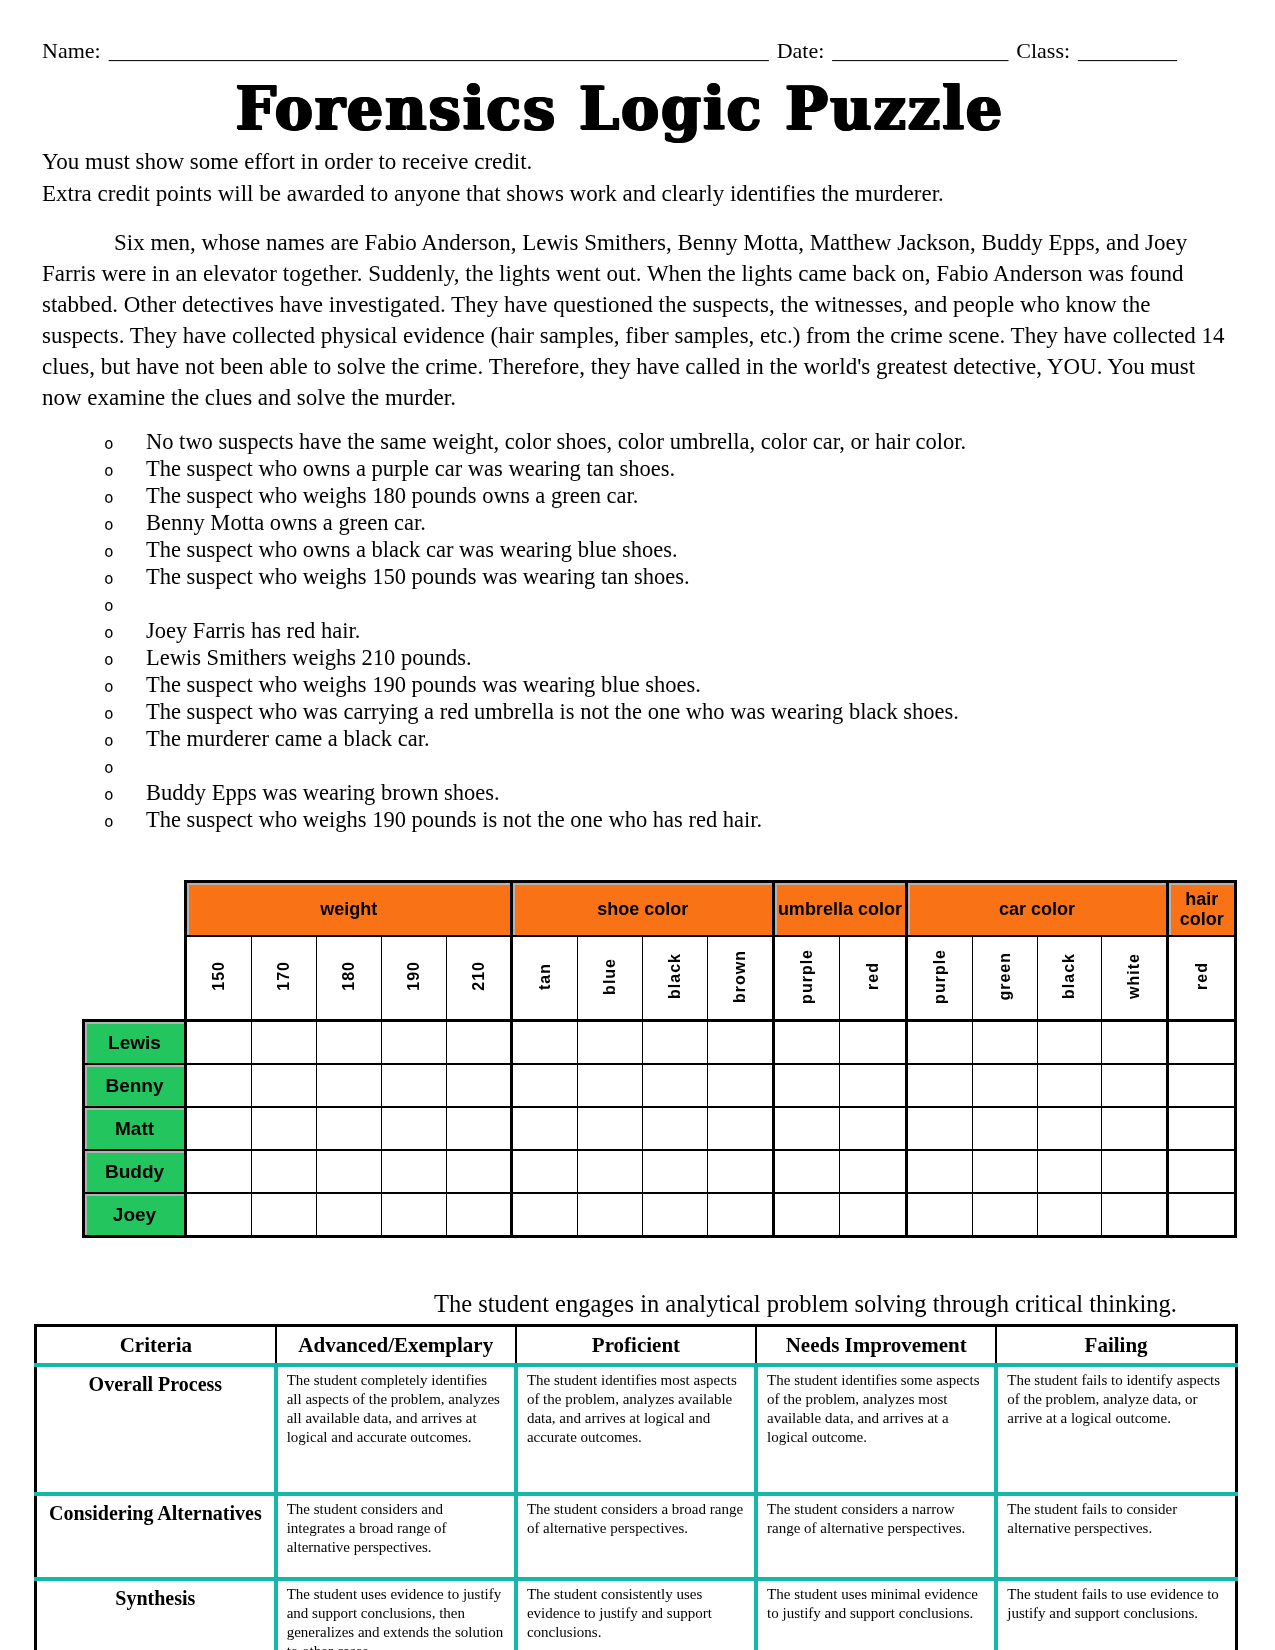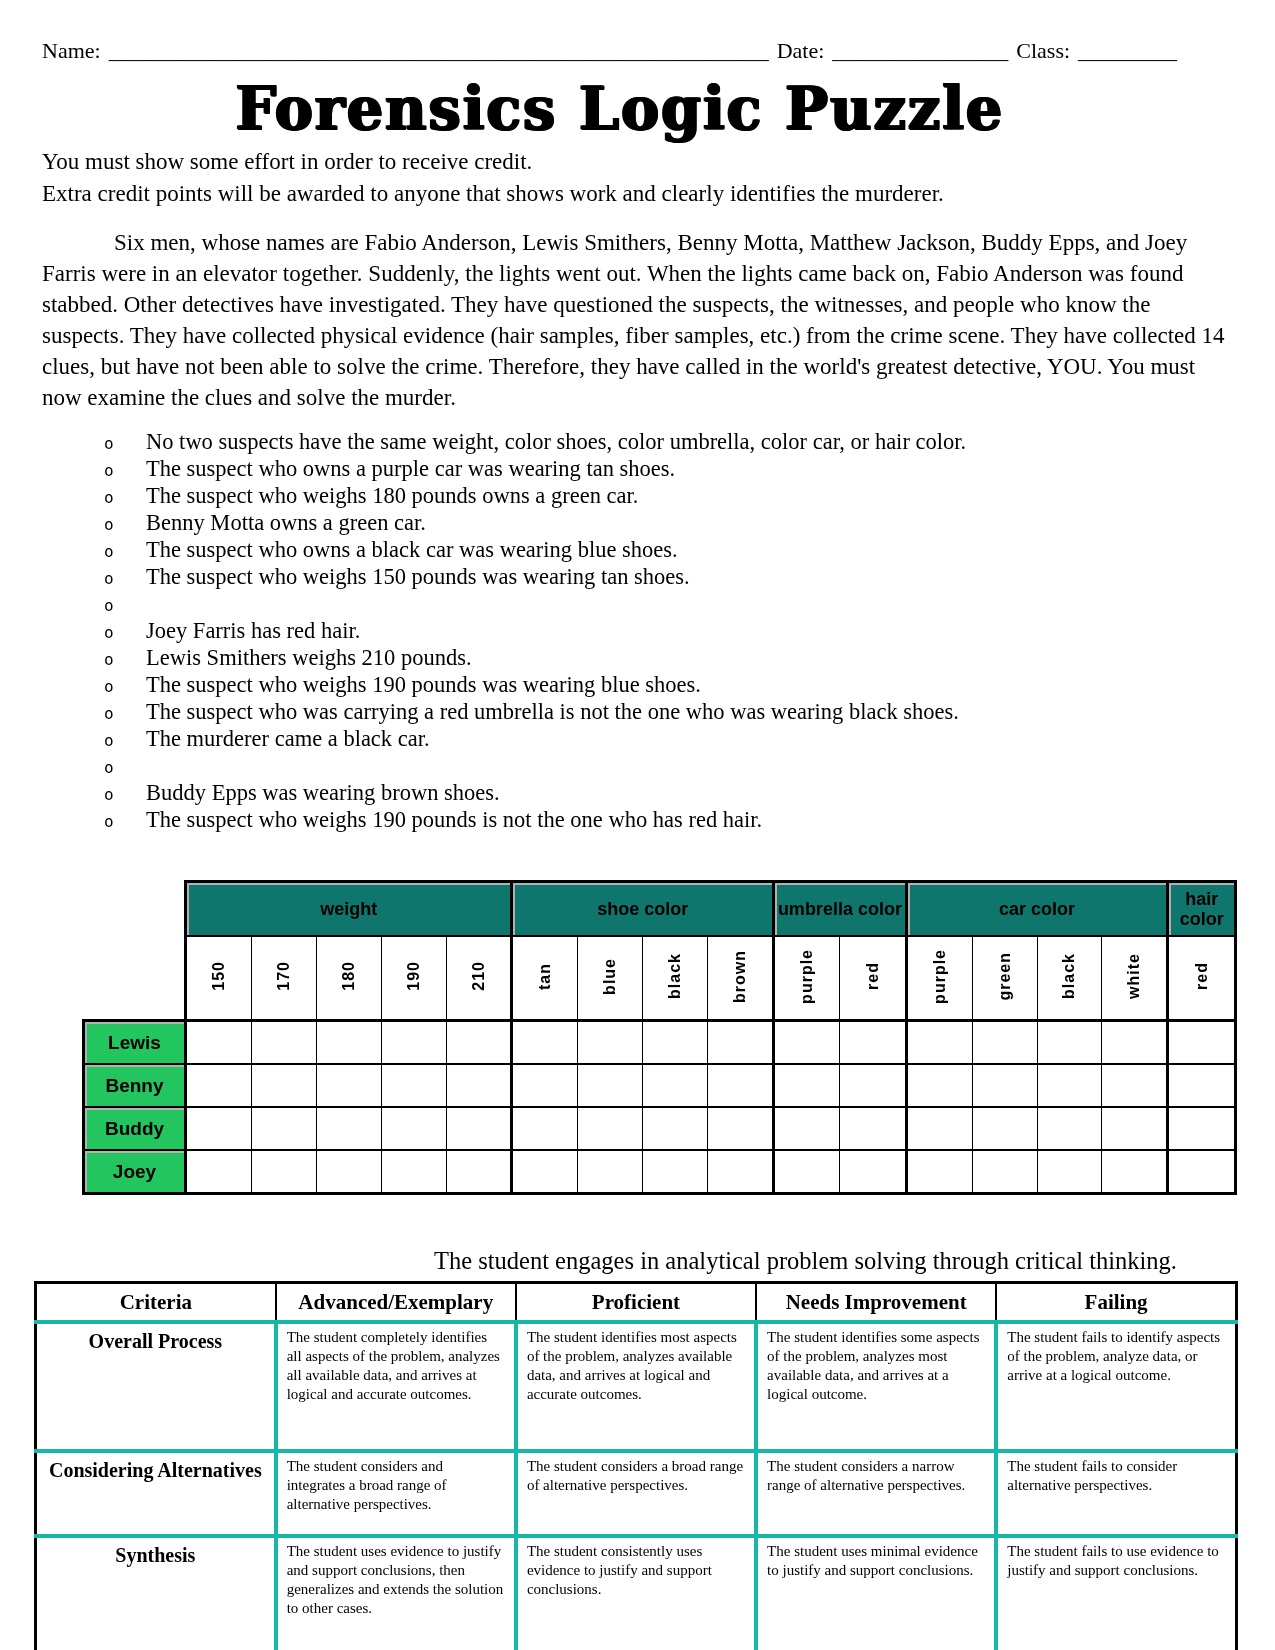--- a/index.html
+++ b/index.html
@@ -31,7 +31,7 @@
   #logic-grid{border-collapse:collapse;margin:46px 0 0 40px;}
   #logic-grid td,#logic-grid th{padding:0;}
   .spacer{border:none;background:#fff;width:100px;}
-  .ghead{background:#0f766e;border:1px solid #000;border-top:3px solid #000;border-bottom:2px solid #000;
+  .ghead{background:#f97316;border:1px solid #000;border-top:3px solid #000;border-bottom:2px solid #000;
     height:52px;font:bold 18px/20px "Liberation Sans",sans-serif;text-align:center;vertical-align:middle;
     box-shadow:inset 2px 2px 0 #b2b2b2;}
   .vlabel{border:1px solid #000;height:82px;width:65px;text-align:center;vertical-align:middle;background:#fff;}

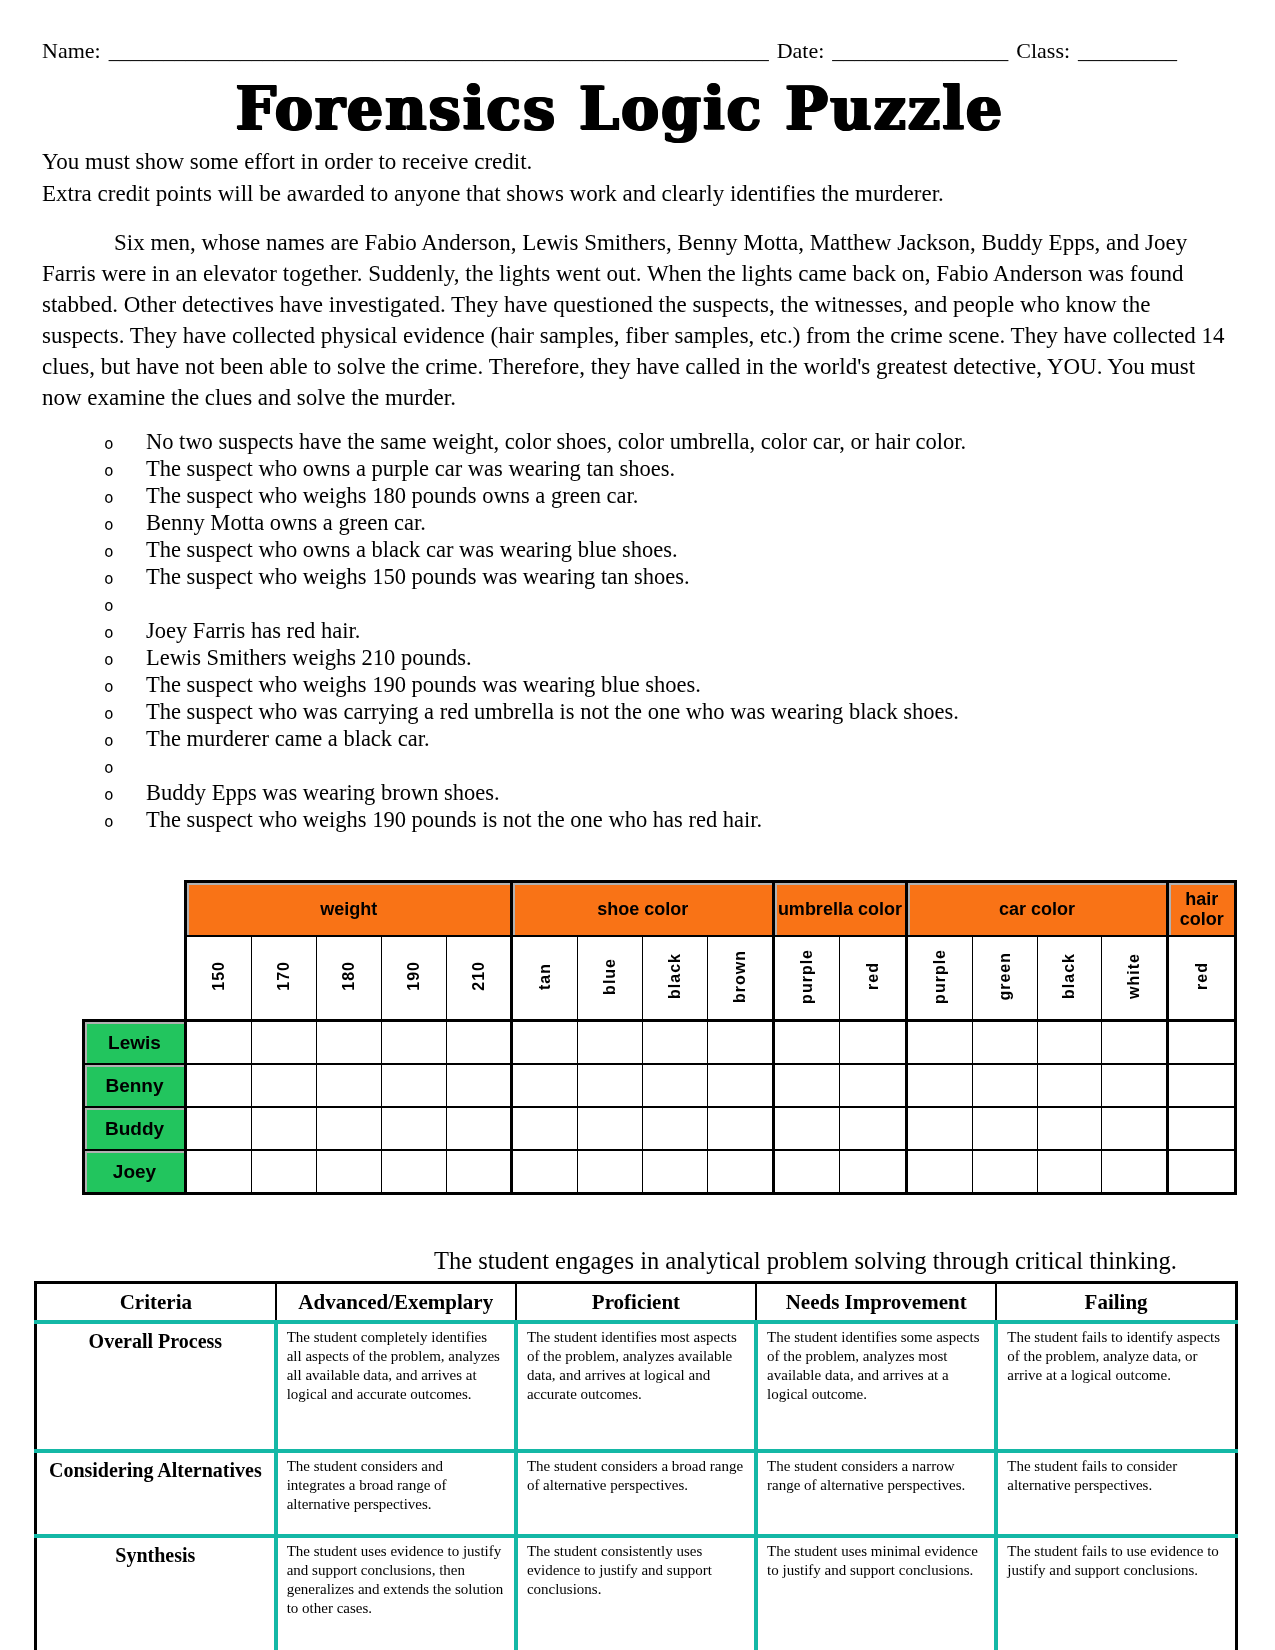--- a/index.html
+++ b/index.html
@@ -212,6 +212,25 @@
           <td class="cell gs ge"></td>
         </tr>
         <tr>
+          <td class="name">Matt</td>
+          <td class="cell gs"></td>
+          <td class="cell"></td>
+          <td class="cell"></td>
+          <td class="cell"></td>
+          <td class="cell"></td>
+          <td class="cell gs"></td>
+          <td class="cell"></td>
+          <td class="cell"></td>
+          <td class="cell"></td>
+          <td class="cell gs"></td>
+          <td class="cell"></td>
+          <td class="cell gs"></td>
+          <td class="cell"></td>
+          <td class="cell"></td>
+          <td class="cell"></td>
+          <td class="cell gs ge"></td>
+        </tr>
+        <tr>
           <td class="name">Buddy</td>
           <td class="cell gs"></td>
           <td class="cell"></td>

